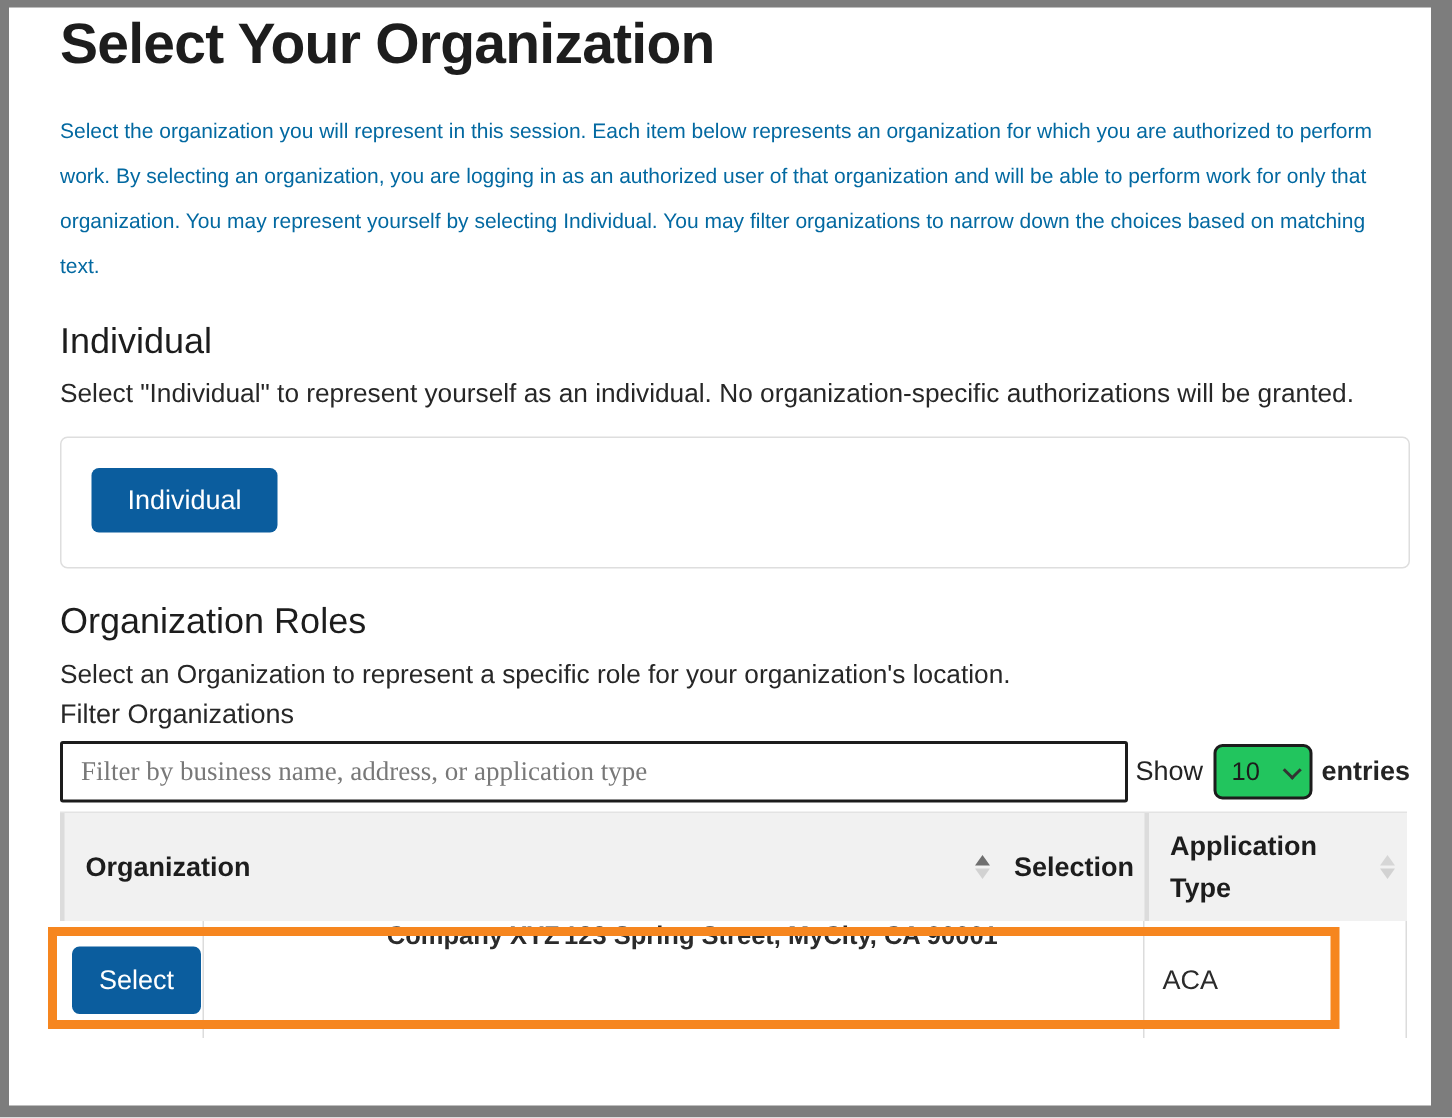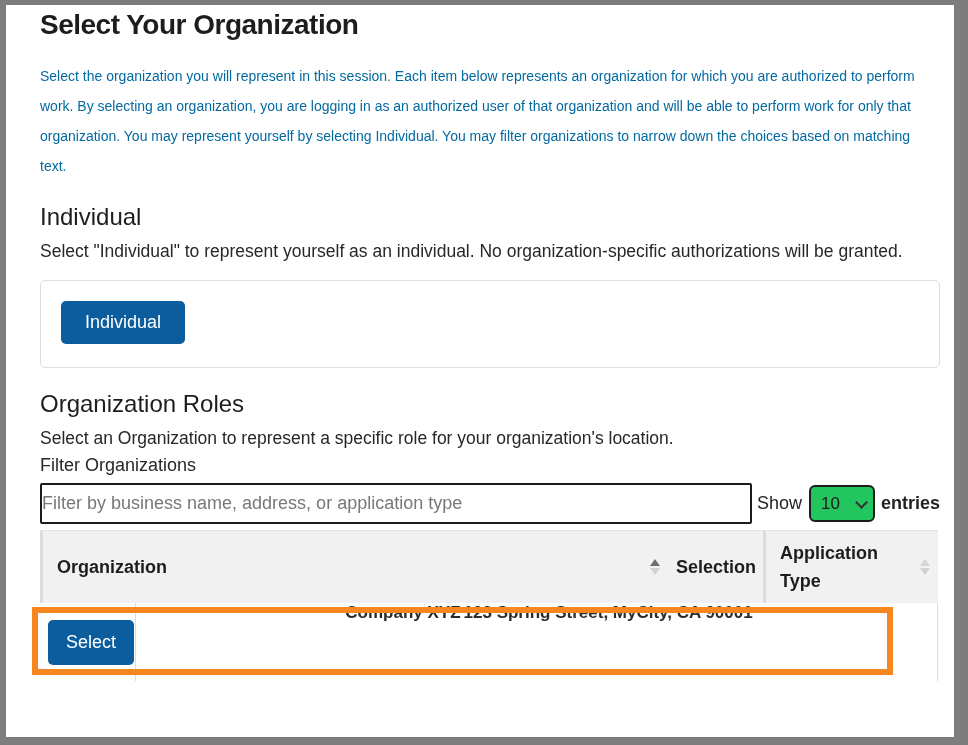--- a/index.html
+++ b/index.html
@@ -19,7 +19,7 @@
 
   .page-title {
     margin-top:4px;
-    font-size:28px; font-weight:bold; color:#1d1d1d;
+    font-size:38px; font-weight:bold; color:#1d1d1d;
     letter-spacing:-0.5px;
   }
   .intro {

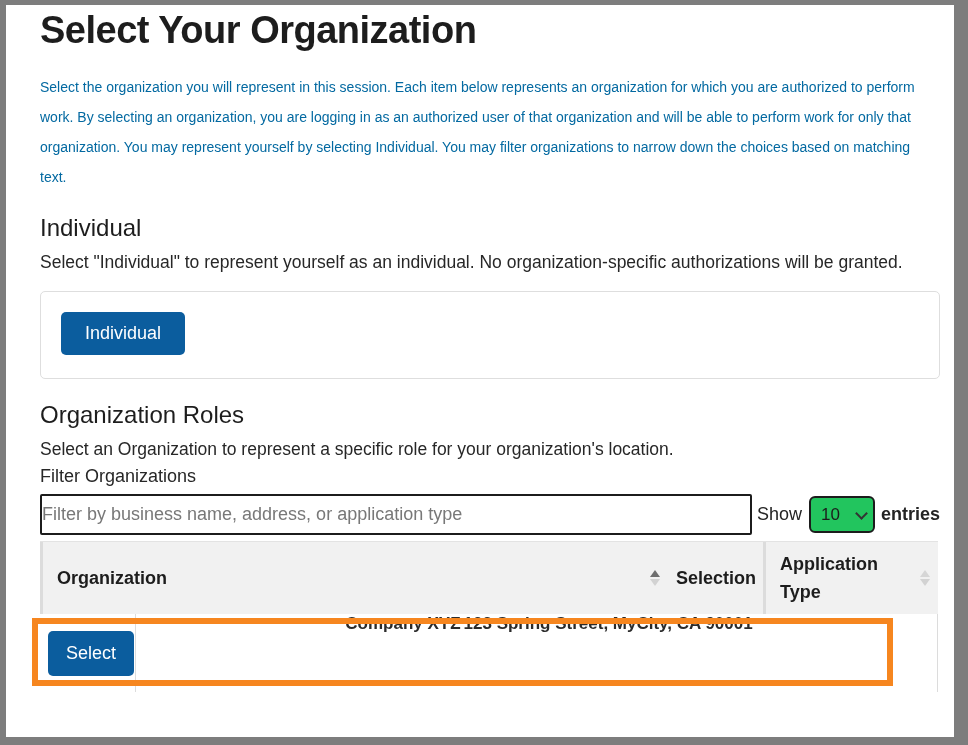--- a/index.html
+++ b/index.html
@@ -68,8 +68,8 @@
     height:41px;
     border:2px solid #1c1c1c;
     border-radius:2px;
-    padding:0 0;
-    font-family:Liberation Sans, sans-serif;
+    padding:0 12px;
+    font-family:Liberation Serif, serif;
     font-size:18px;
     color:#444;
     outline:none;

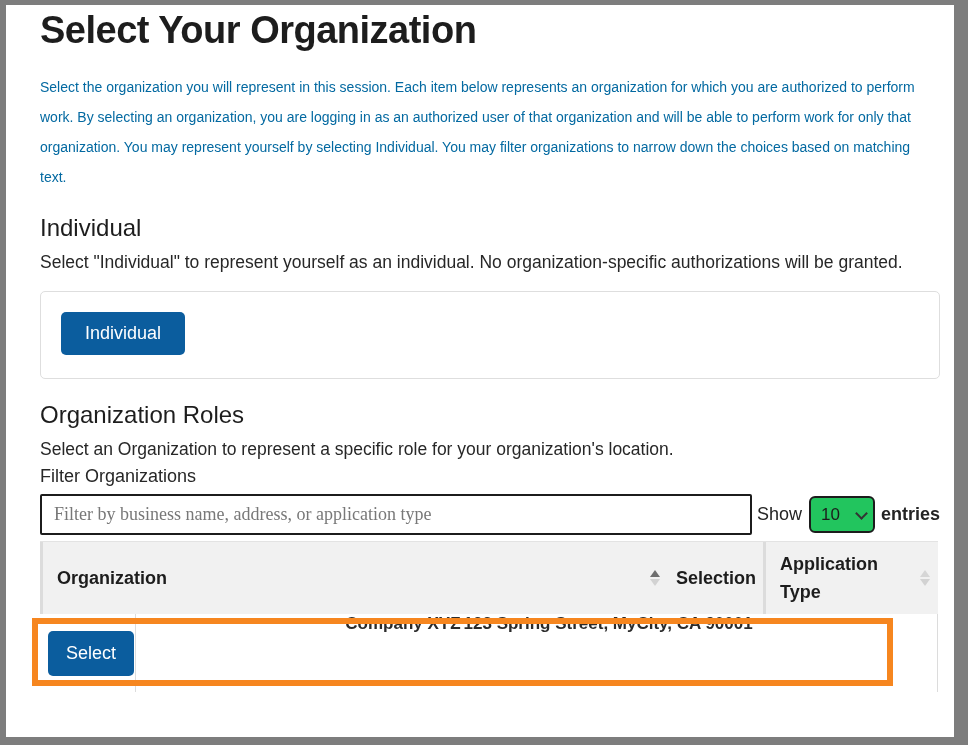--- a/index.html
+++ b/index.html
@@ -217,6 +217,9 @@
           <span class="org-name">Company XYZ</span>
           <span class="org-address">123 Spring Street, MyCity, CA 90001</span>
         </div>
+        <div class="td td-app">
+          <span>ACA</span>
+        </div>
       </div>
 
     </div>

